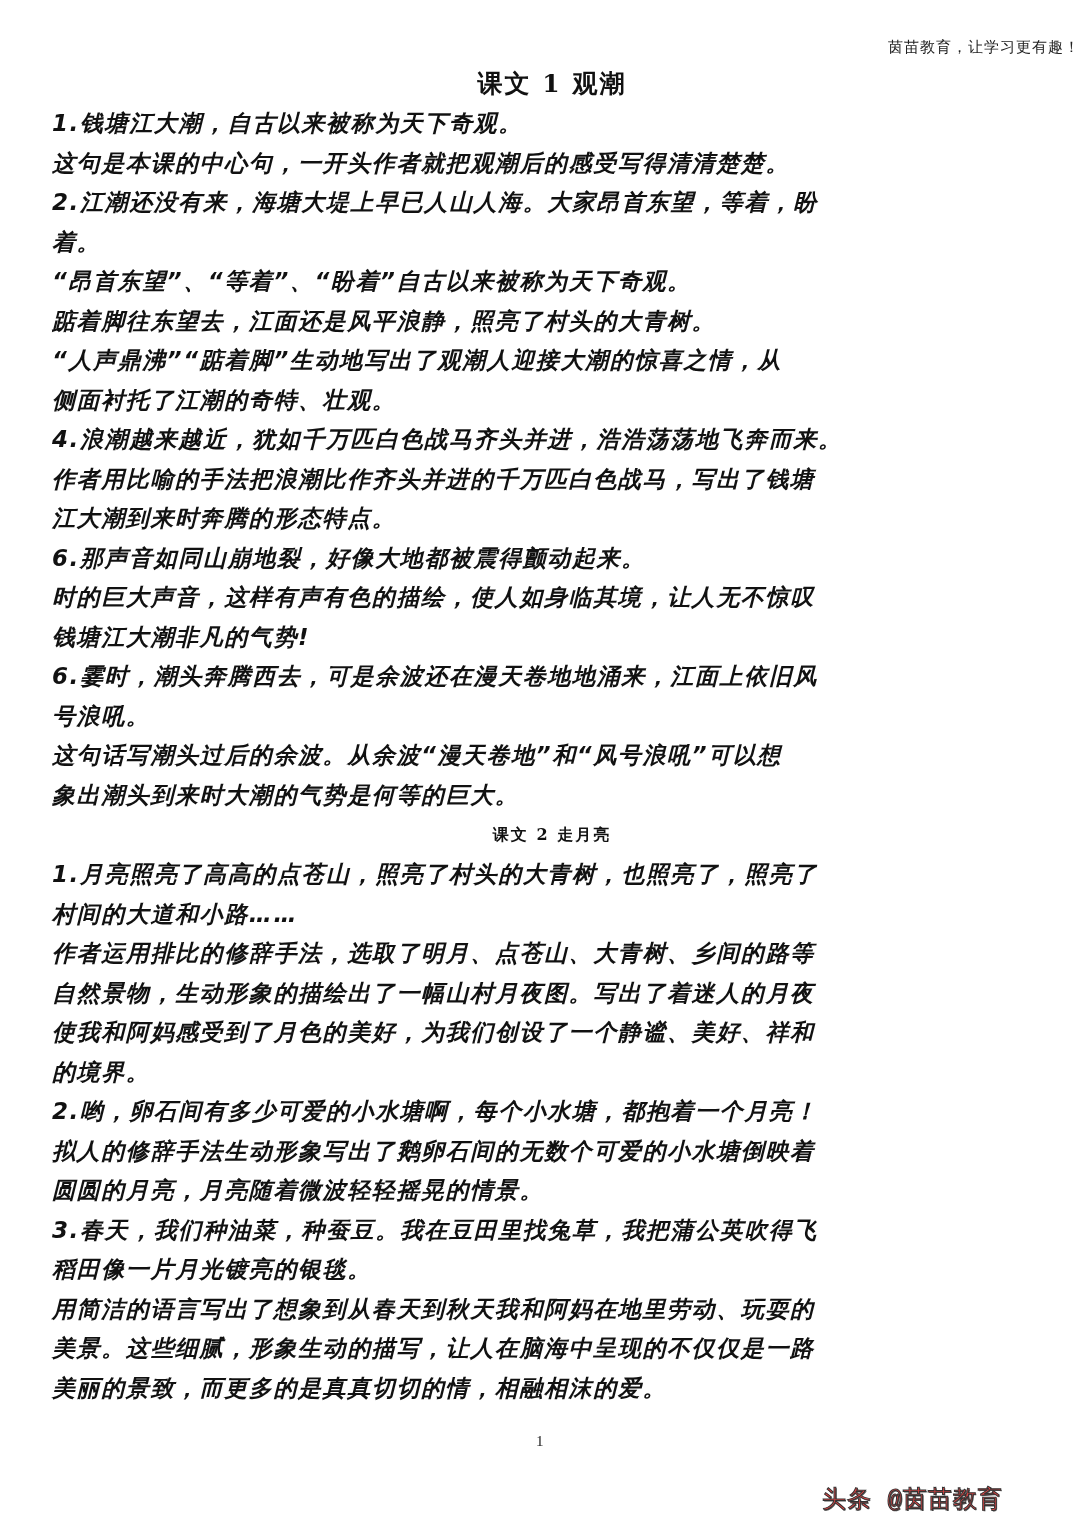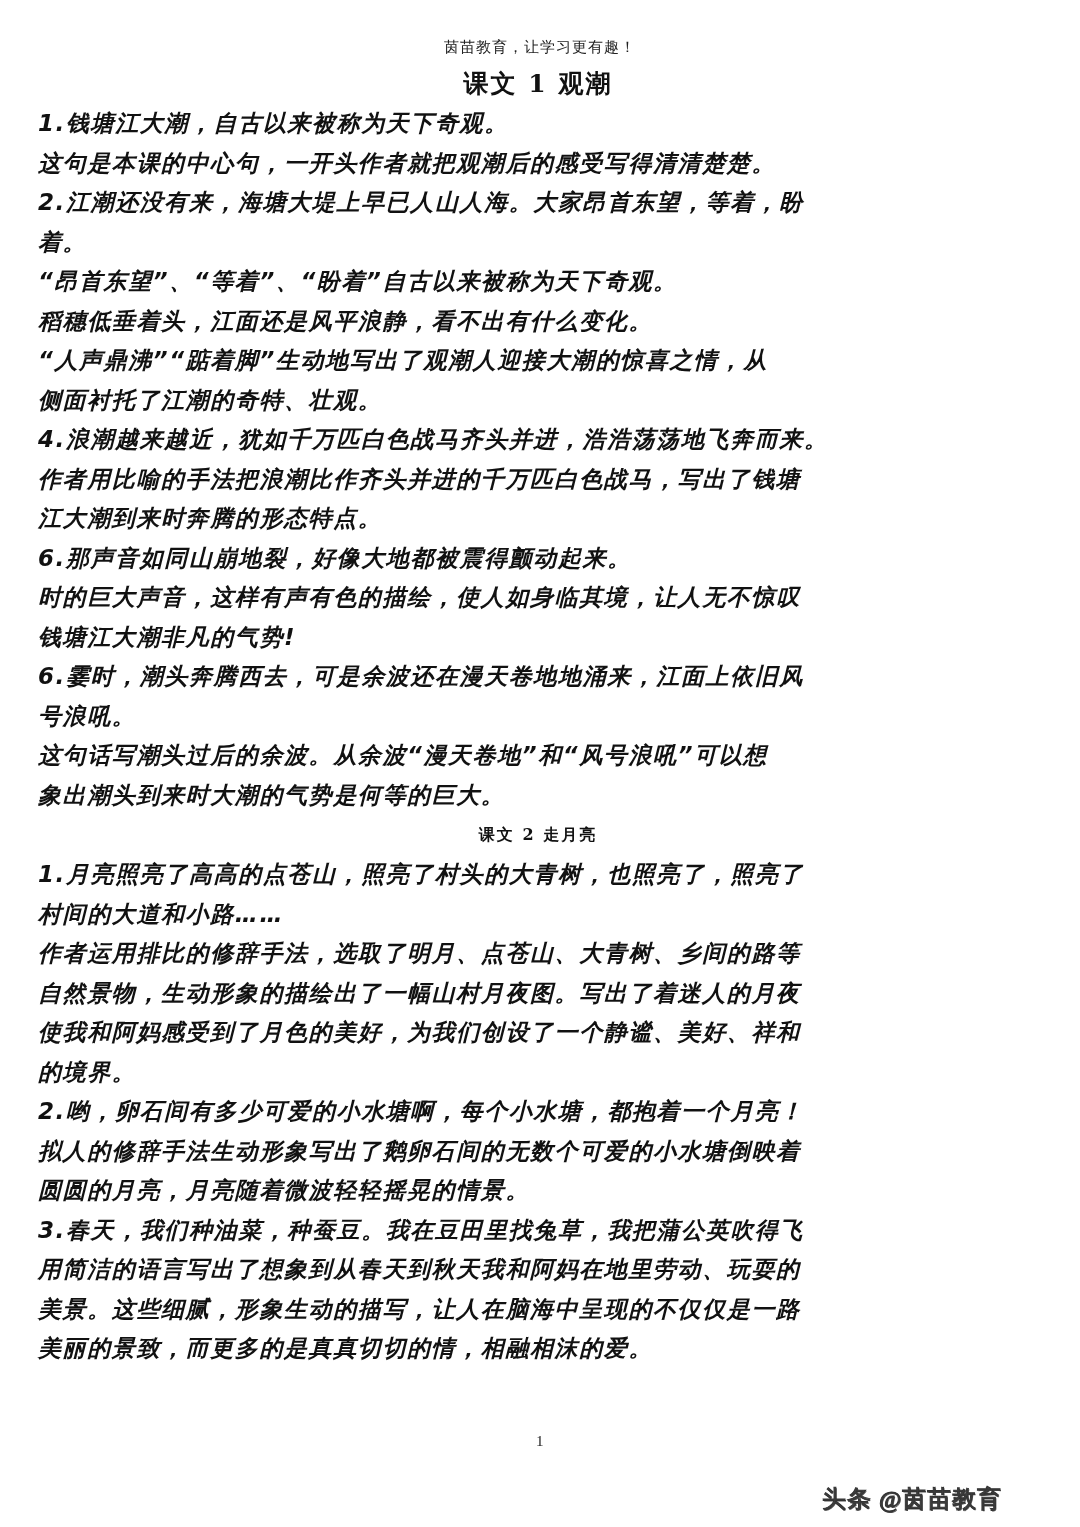--- a/index.html
+++ b/index.html
@@ -15,7 +15,7 @@
       top: 38px;
       left: 0;
       width: 1080px;
-      text-align: center;
+      text-align: right;
       font-family: "DejaVu Serif", serif;
       font-size: 15px;
       letter-spacing: 1px;

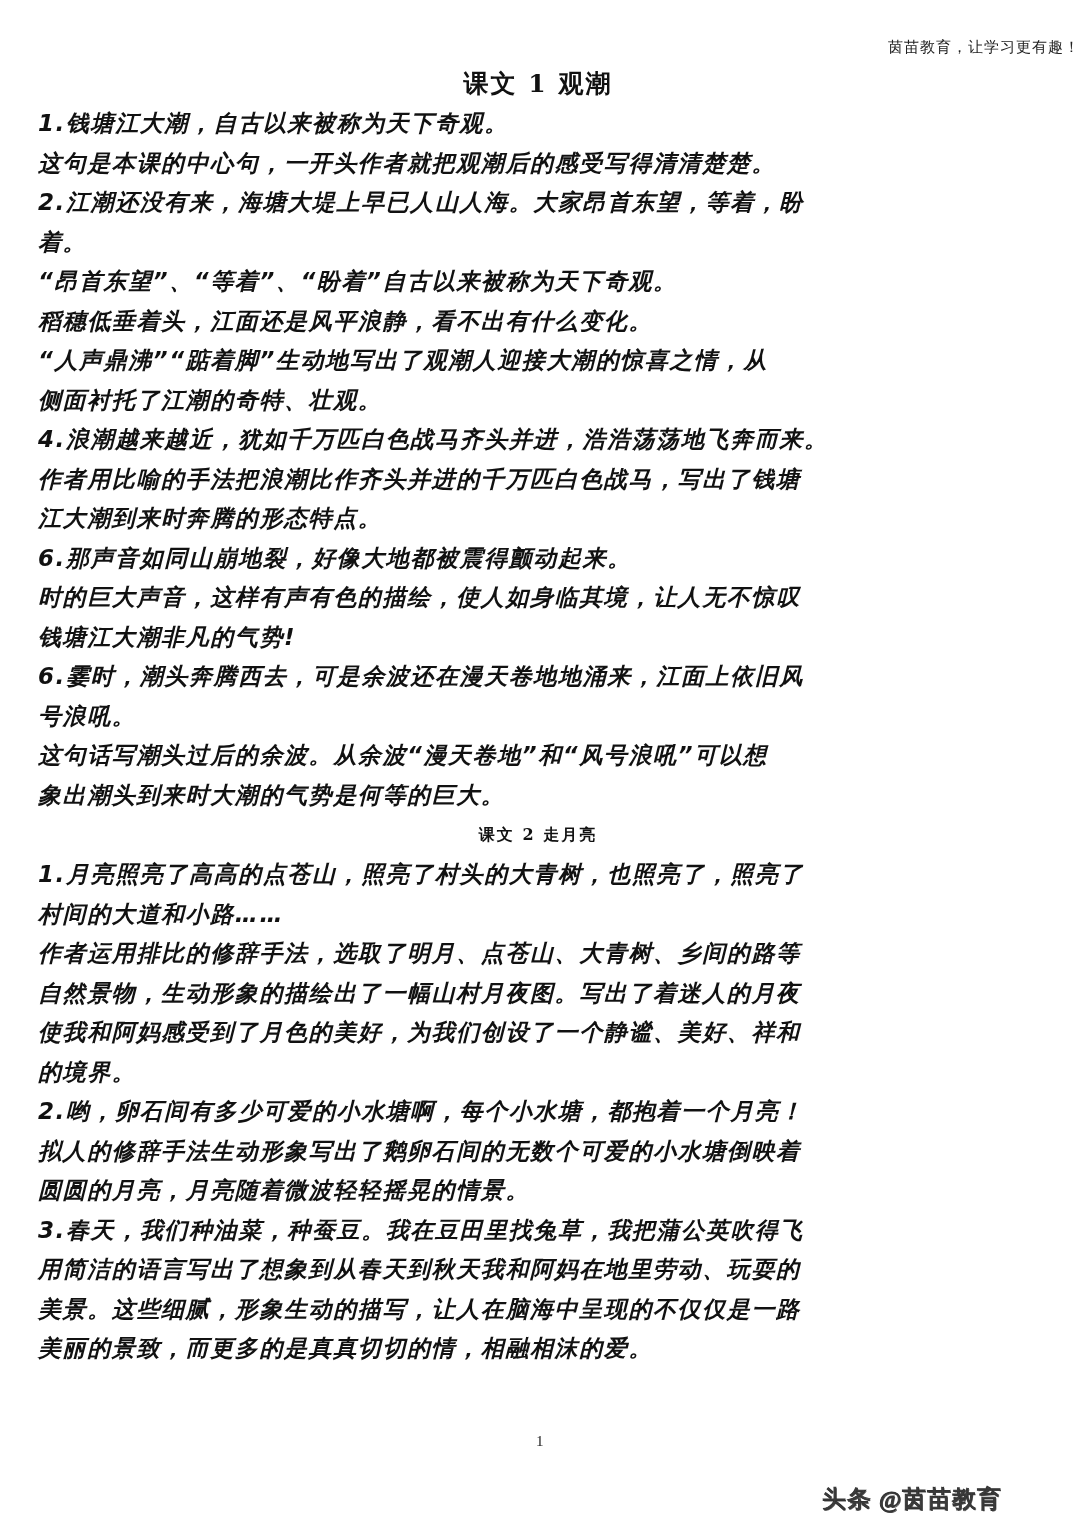--- a/index.html
+++ b/index.html
@@ -24,7 +24,7 @@
     .content {
       position: absolute;
       top: 64px;
-      left: 38px;
+      left: 52px;
       width: 1000px;
     }
     .title {

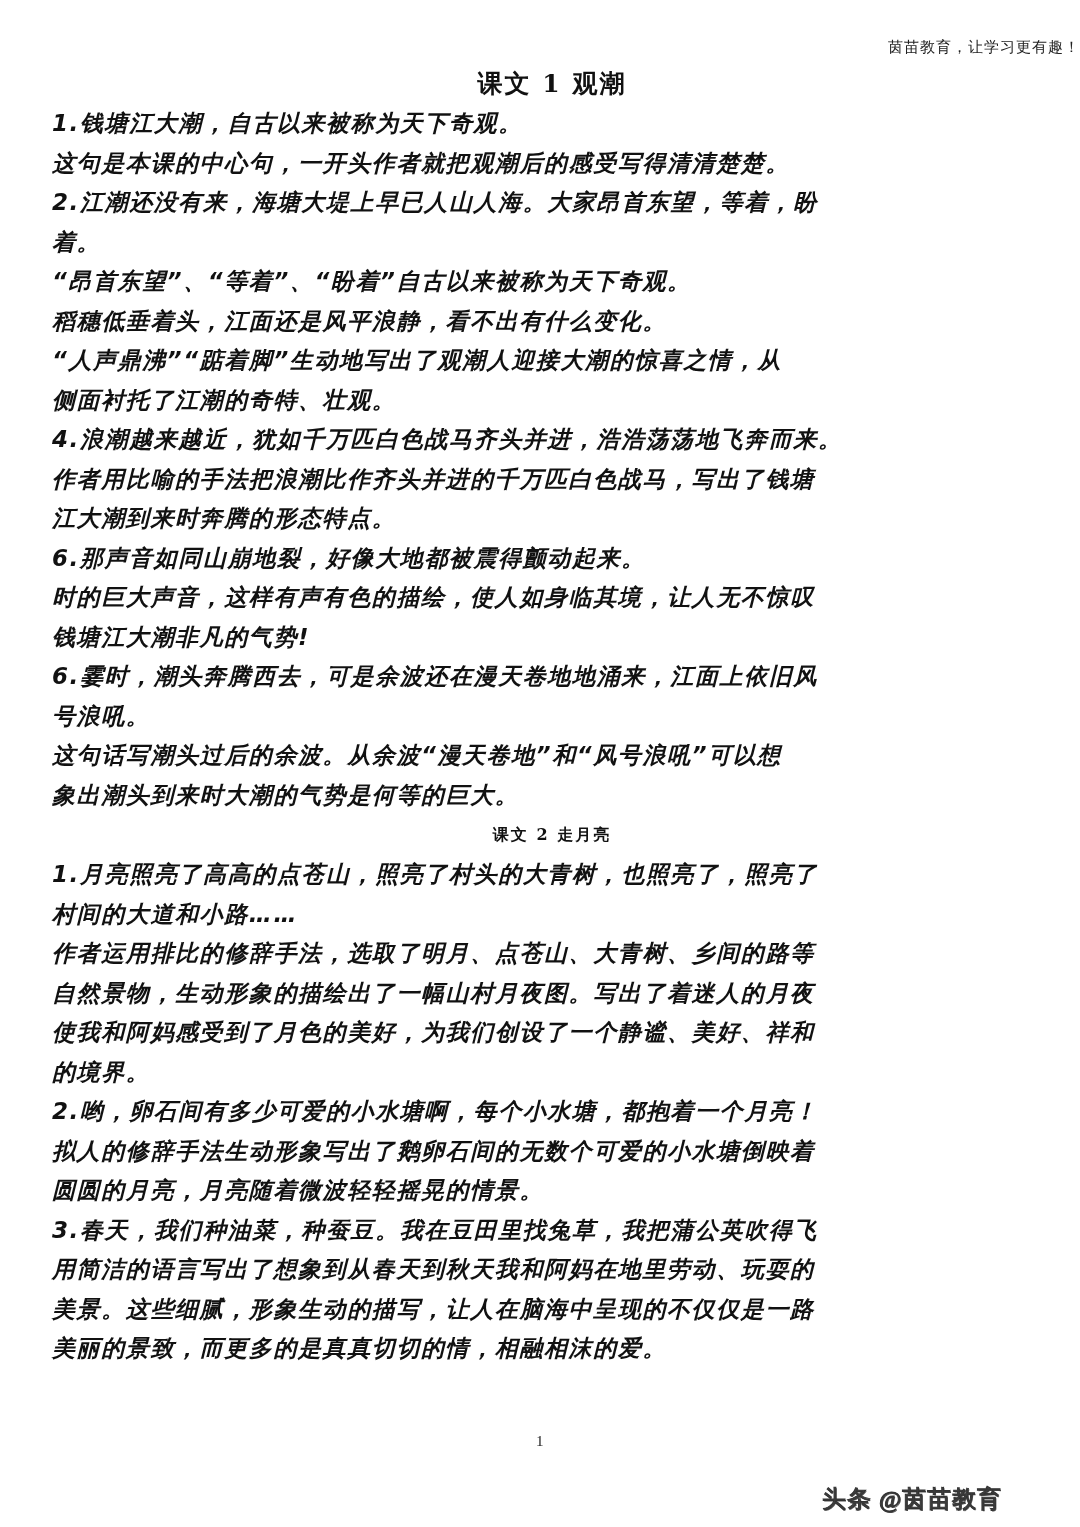--- a/index.html
+++ b/index.html
@@ -81,7 +81,7 @@
     <div class="line">2.江潮还没有来，海塘大堤上早已人山人海。大家昂首东望，等着，盼</div>
     <div class="line">着。</div>
     <div class="line">“昂首东望”、“等着”、“盼着”自古以来被称为天下奇观。</div>
-    <div class="line">稻穗低垂着头，江面还是风平浪静，看不出有什么变化。</div>
+    <div class="line">踮着脚往东望去，江面还是风平浪静，照亮了村头的大青树。</div>
     <div class="line">“人声鼎沸”“踮着脚”生动地写出了观潮人迎接大潮的惊喜之情，从</div>
     <div class="line">侧面衬托了江潮的奇特、壮观。</div>
     <div class="line">4.浪潮越来越近，犹如千万匹白色战马齐头并进，浩浩荡荡地飞奔而来。</div>

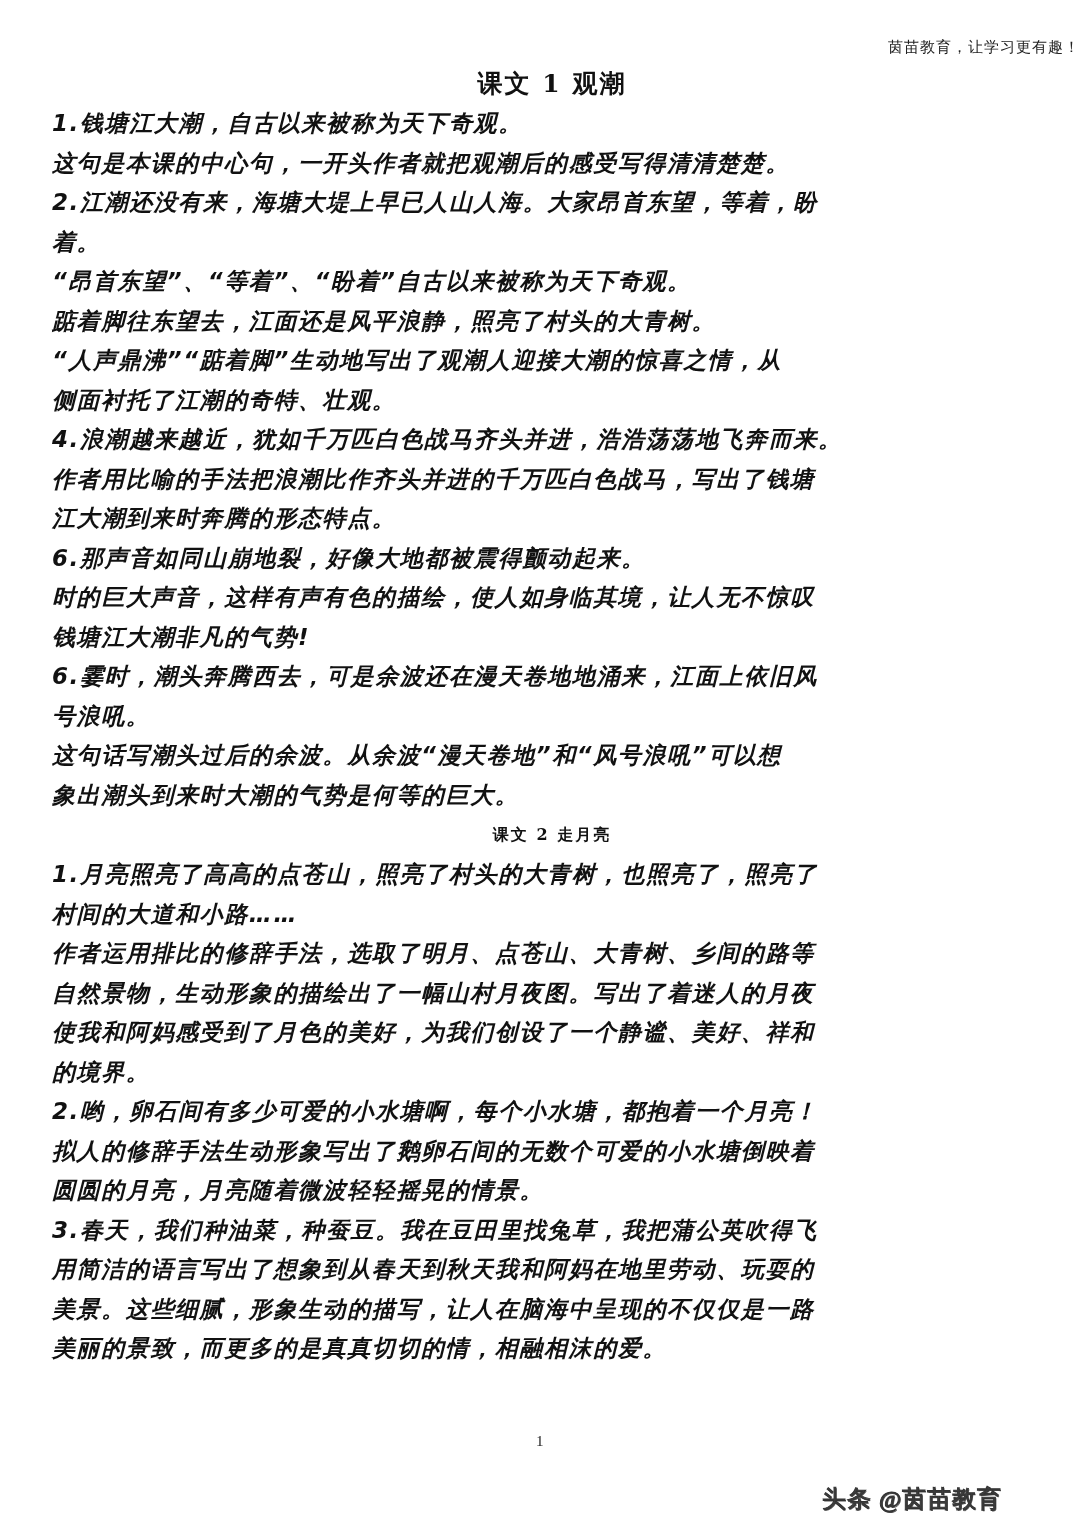--- a/index.html
+++ b/index.html
@@ -108,6 +108,7 @@
     <div class="line">拟人的修辞手法生动形象写出了鹅卵石间的无数个可爱的小水塘倒映着</div>
     <div class="line">圆圆的月亮，月亮随着微波轻轻摇晃的情景。</div>
     <div class="line">3.春天，我们种油菜，种蚕豆。我在豆田里找兔草，我把蒲公英吹得飞</div>
+    <div class="line">稻田像一片月光镀亮的银毯。</div>
     <div class="line">用简洁的语言写出了想象到从春天到秋天我和阿妈在地里劳动、玩耍的</div>
     <div class="line">美景。这些细腻，形象生动的描写，让人在脑海中呈现的不仅仅是一路</div>
     <div class="line">美丽的景致，而更多的是真真切切的情，相融相沫的爱。</div>

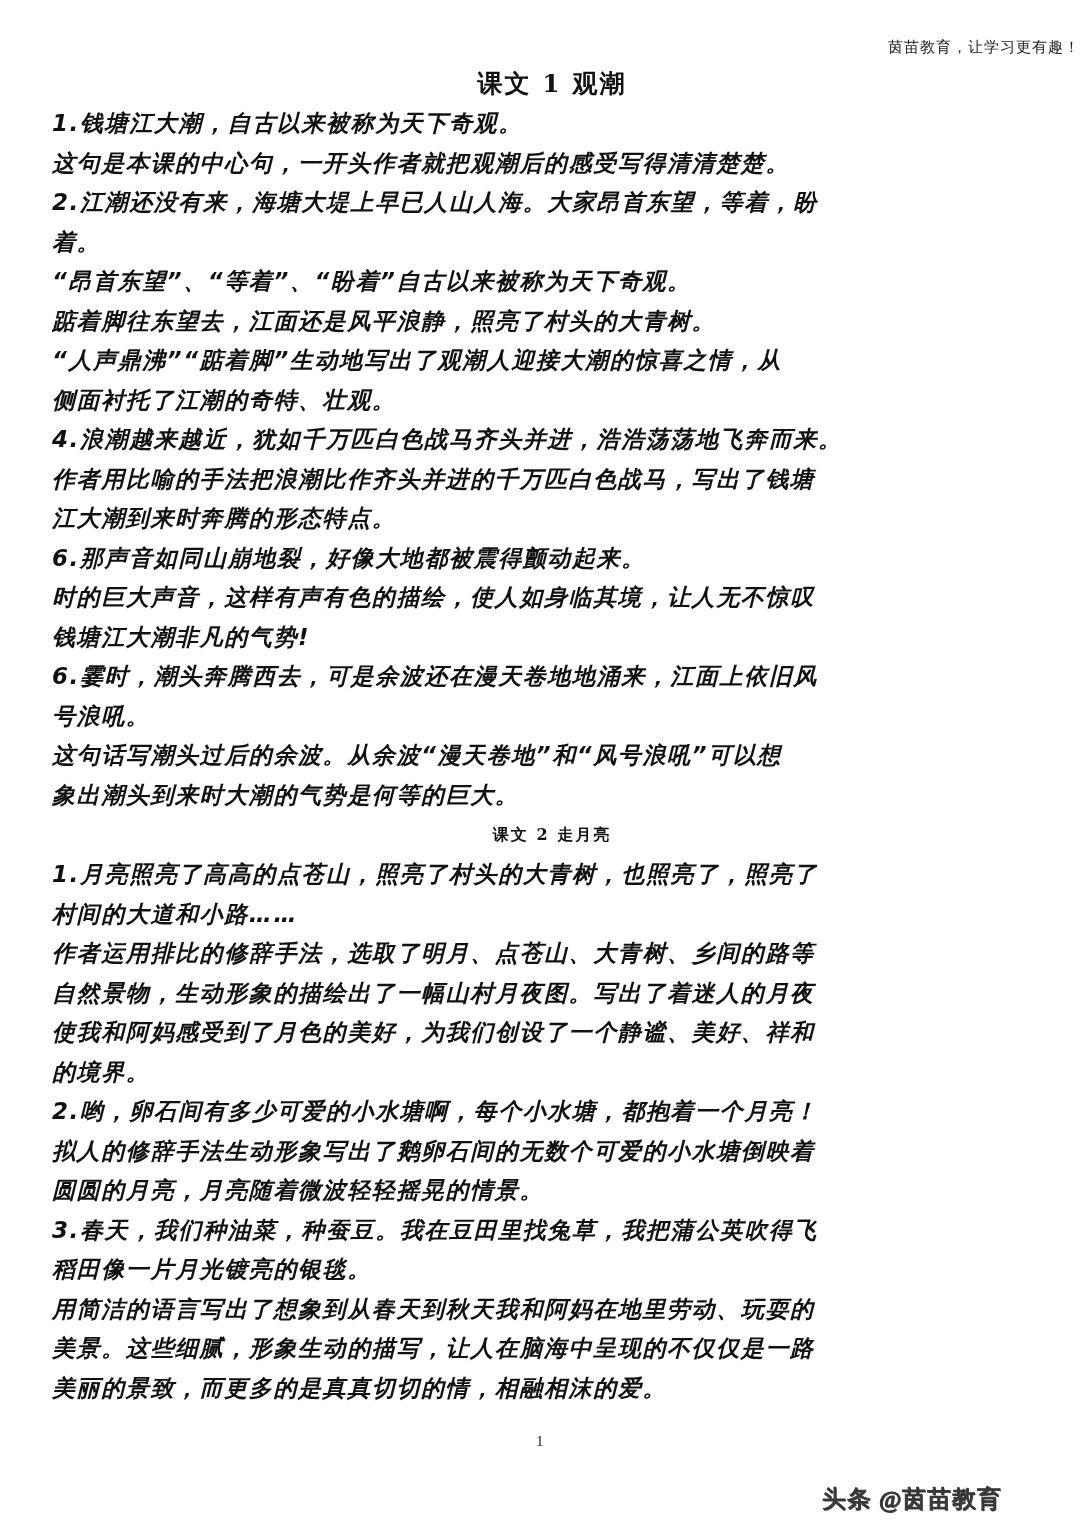--- a/index.html
+++ b/index.html
@@ -59,9 +59,9 @@
       position: absolute;
       top: 1483px;
       left: 822px;
-      font-family: Liberation Serif, serif;
+      font-family: Liberation Mono, monospace;
       font-size: 24px;
-      color: #404040;
+      color: #ef4444;
       -webkit-text-stroke: 1px #333;
       text-shadow: 1px 1px 0 #555;
       letter-spacing: 1px;

